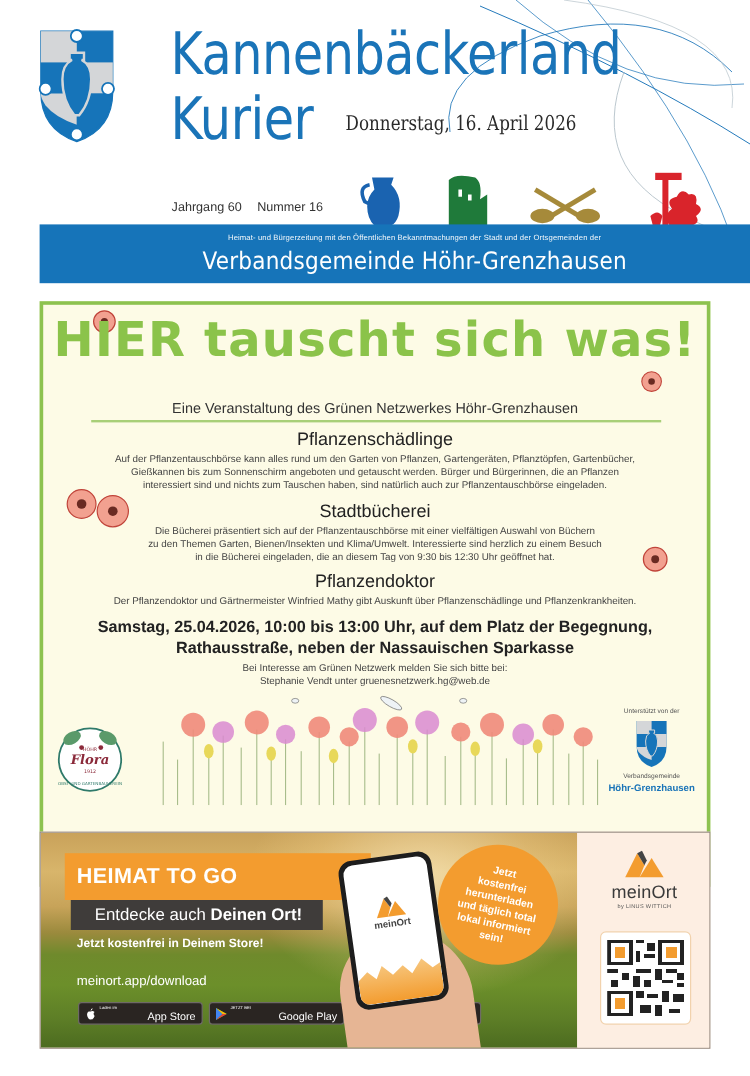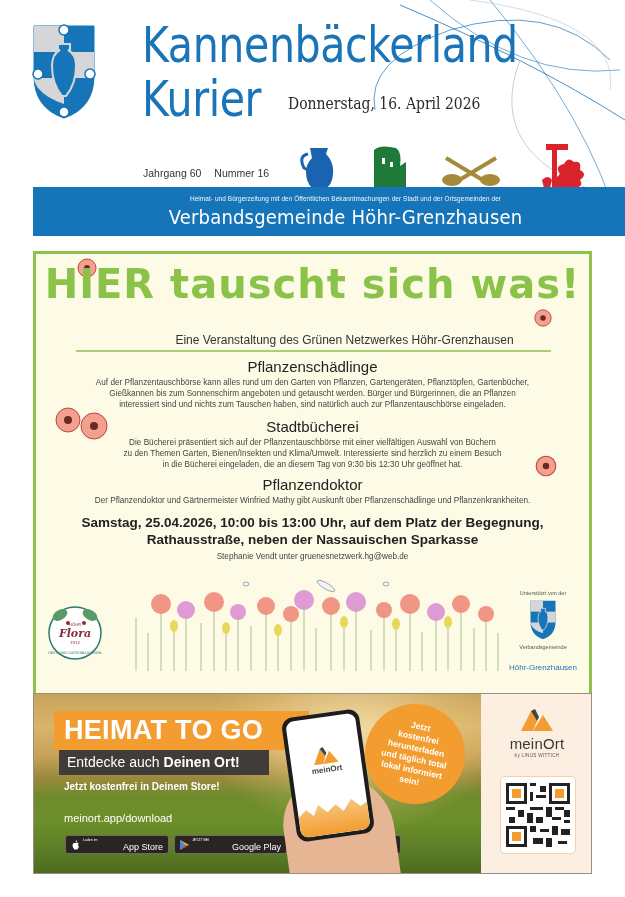--- a/index.html
+++ b/index.html
@@ -23,7 +23,7 @@
   
   .event { position: absolute; left: 33px; top: 251px; width: 559px; height: 488px; background: #fdfbe6; border: 3px solid #8dc24f; }
   .event-headline { position: absolute; left: 0; top: 7px; width: 553px; text-align: center; font-family: "DejaVu Sans", sans-serif; font-weight: bold; font-size: 40px; color: #8bc34a; letter-spacing: 1px; transform: scaleX(1.0); }
-  .event-org { position: absolute; left: 0; top: 79px; width: 553px; text-align: center; font-size: 12px; color: #333; margin-left: 32px; }
+  .event-org { position: absolute; left: 0; top: 79px; width: 553px; text-align: center; font-size: 12px; color: #333; }
   .event-rule { position: absolute; left: 40px; top: 96px; width: 475px; height: 2px; background: #a8cf78; }
   .section { position: absolute; left: 0; width: 553px; text-align: center; }
   .section h2 { font-weight: normal; font-size: 15px; color: #222; margin-bottom: 2px; }

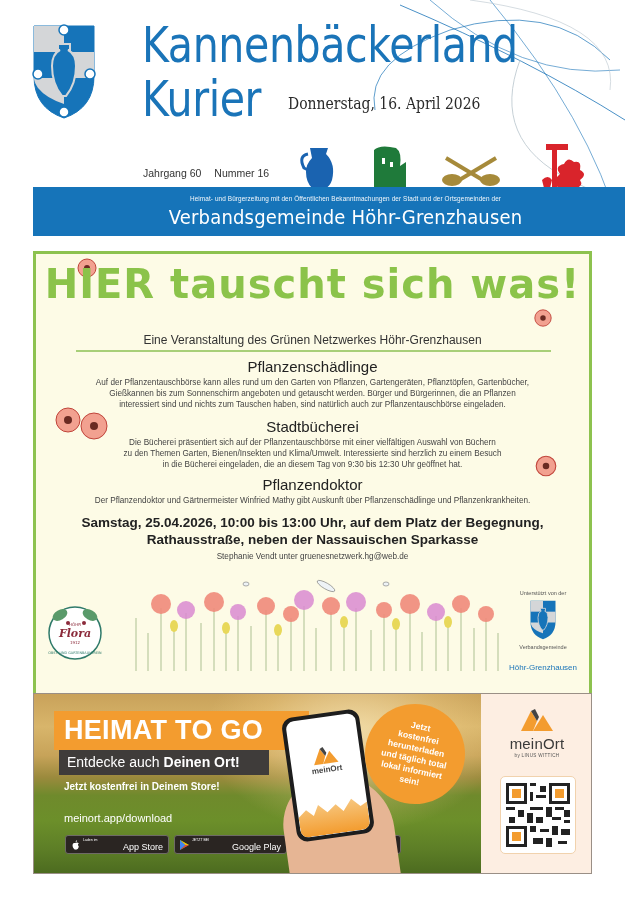--- a/index.html
+++ b/index.html
@@ -181,6 +181,7 @@
   </div>
 
   <div class="event-contact">
+    <div>Bei Interesse am Grünen Netzwerk melden Sie sich bitte bei:</div>
     <div>Stephanie Vendt unter gruenesnetzwerk.hg@web.de</div>
   </div>
 

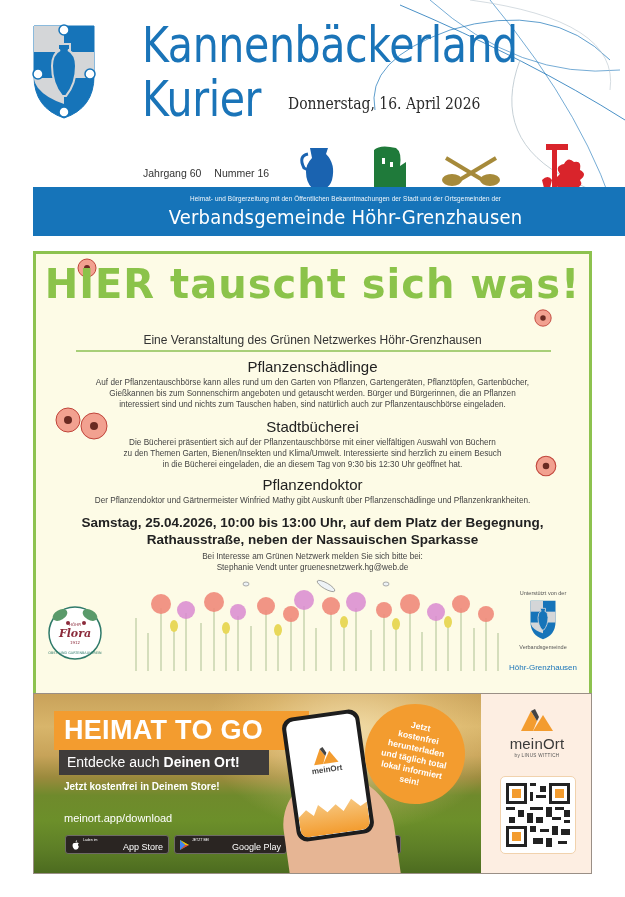--- a/index.html
+++ b/index.html
@@ -39,7 +39,7 @@
   .partner-caption { font-size: 5.5px; color: #555; }
   .partner-crest { display: block; margin: 4px auto 4px; width: 28px; height: 40px; }
   .partner-vg { font-size: 5.5px; color: #555; }
-  .partner-name { font-size: 8px; color: #1a74b8; font-weight: normal; margin-top: 13px; text-align: center; }
+  .partner-name { font-size: 8px; color: #1a74b8; font-weight: bold; margin-top: 2px; text-align: center; }
   .deco-flower { position: absolute; }
 
   

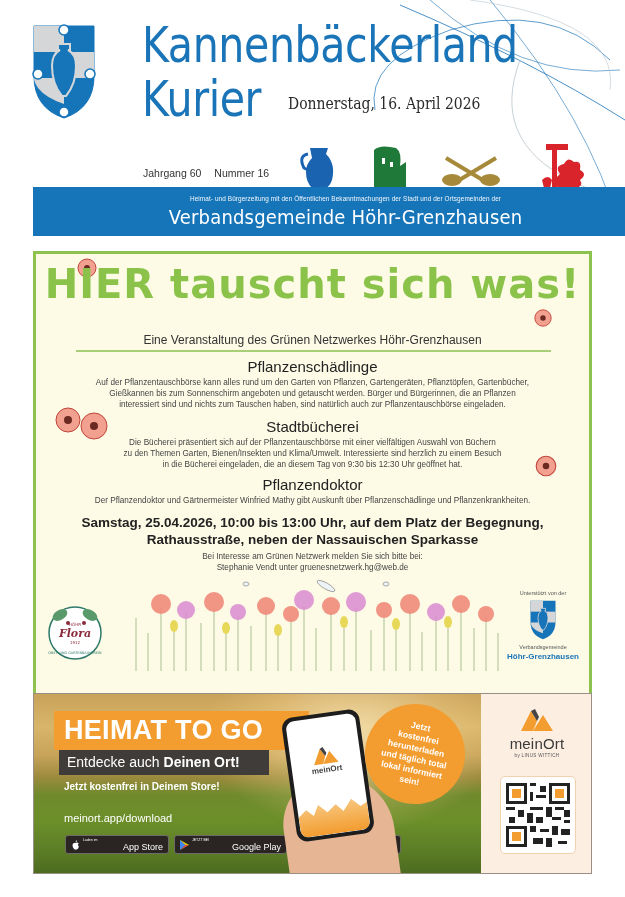--- a/index.html
+++ b/index.html
@@ -47,7 +47,7 @@
   .ad-photo { position: absolute; left: 0; top: 0; width: 447px; height: 181px;
     background: linear-gradient(180deg, #c9a25a 0%, #d8b56b 18%, #c7a359 34%, #9b8a3d 46%, #6f8a2c 56%, #6c8f2a 70%, #5e7f27 85%, #4b6a1f 100%); }
   .ad-sun { position: absolute; left: 170px; top: -60px; width: 300px; height: 200px; border-radius: 50%; background: radial-gradient(ellipse at center, rgba(255,240,200,0.65) 0%, rgba(255,220,150,0.25) 45%, rgba(255,220,150,0) 70%); }
-  .ad-heading { position: absolute; left: 20px; top: 17px; width: 255px; height: 39px; background: #f39c2f; color: #fff; font-weight: bold; font-size: 27px; line-height: 39px; padding-left: 10px; letter-spacing: 0.3px; }
+  .ad-heading { position: absolute; left: 20px; top: 17px; width: 255px; height: 39px; background: #f39c2f; color: #fff; font-weight: bold; font-size: 18px; line-height: 39px; padding-left: 10px; letter-spacing: 0.3px; }
   .ad-tag { position: absolute; left: 25px; top: 56px; width: 210px; height: 25px; background: #3f3c3a; color: #fff; font-size: 14px; line-height: 25px; padding-left: 8px; }
   .ad-tag b { font-weight: bold; }
   .ad-cta { position: absolute; left: 30px; top: 87px; color: #fff; font-weight: bold; font-size: 10px; }

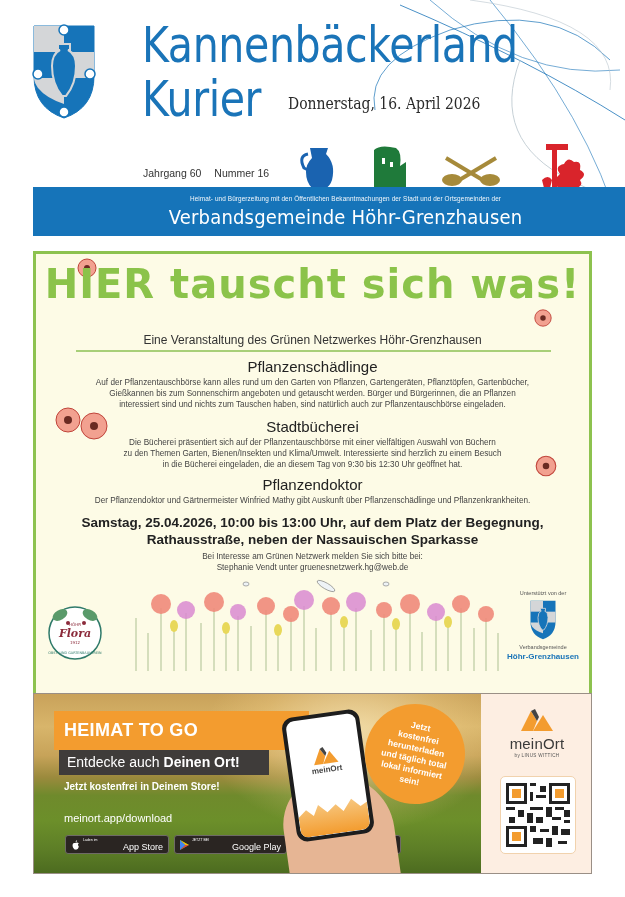--- a/index.html
+++ b/index.html
@@ -48,7 +48,7 @@
     background: linear-gradient(180deg, #c9a25a 0%, #d8b56b 18%, #c7a359 34%, #9b8a3d 46%, #6f8a2c 56%, #6c8f2a 70%, #5e7f27 85%, #4b6a1f 100%); }
   .ad-sun { position: absolute; left: 170px; top: -60px; width: 300px; height: 200px; border-radius: 50%; background: radial-gradient(ellipse at center, rgba(255,240,200,0.65) 0%, rgba(255,220,150,0.25) 45%, rgba(255,220,150,0) 70%); }
   .ad-heading { position: absolute; left: 20px; top: 17px; width: 255px; height: 39px; background: #f39c2f; color: #fff; font-weight: bold; font-size: 18px; line-height: 39px; padding-left: 10px; letter-spacing: 0.3px; }
-  .ad-tag { position: absolute; left: 25px; top: 56px; width: 210px; height: 25px; background: #3f3c3a; color: #fff; font-size: 14px; line-height: 25px; padding-left: 8px; }
+  .ad-tag { position: absolute; left: 25px; top: 56px; width: 210px; height: 25px; background: #3f3c3a; color: #fff; font-size: 14px; line-height: 25px; padding-left: 20px; }
   .ad-tag b { font-weight: bold; }
   .ad-cta { position: absolute; left: 30px; top: 87px; color: #fff; font-weight: bold; font-size: 10px; }
   .ad-url { position: absolute; left: 30px; top: 118px; color: #fff; font-size: 11px; }

